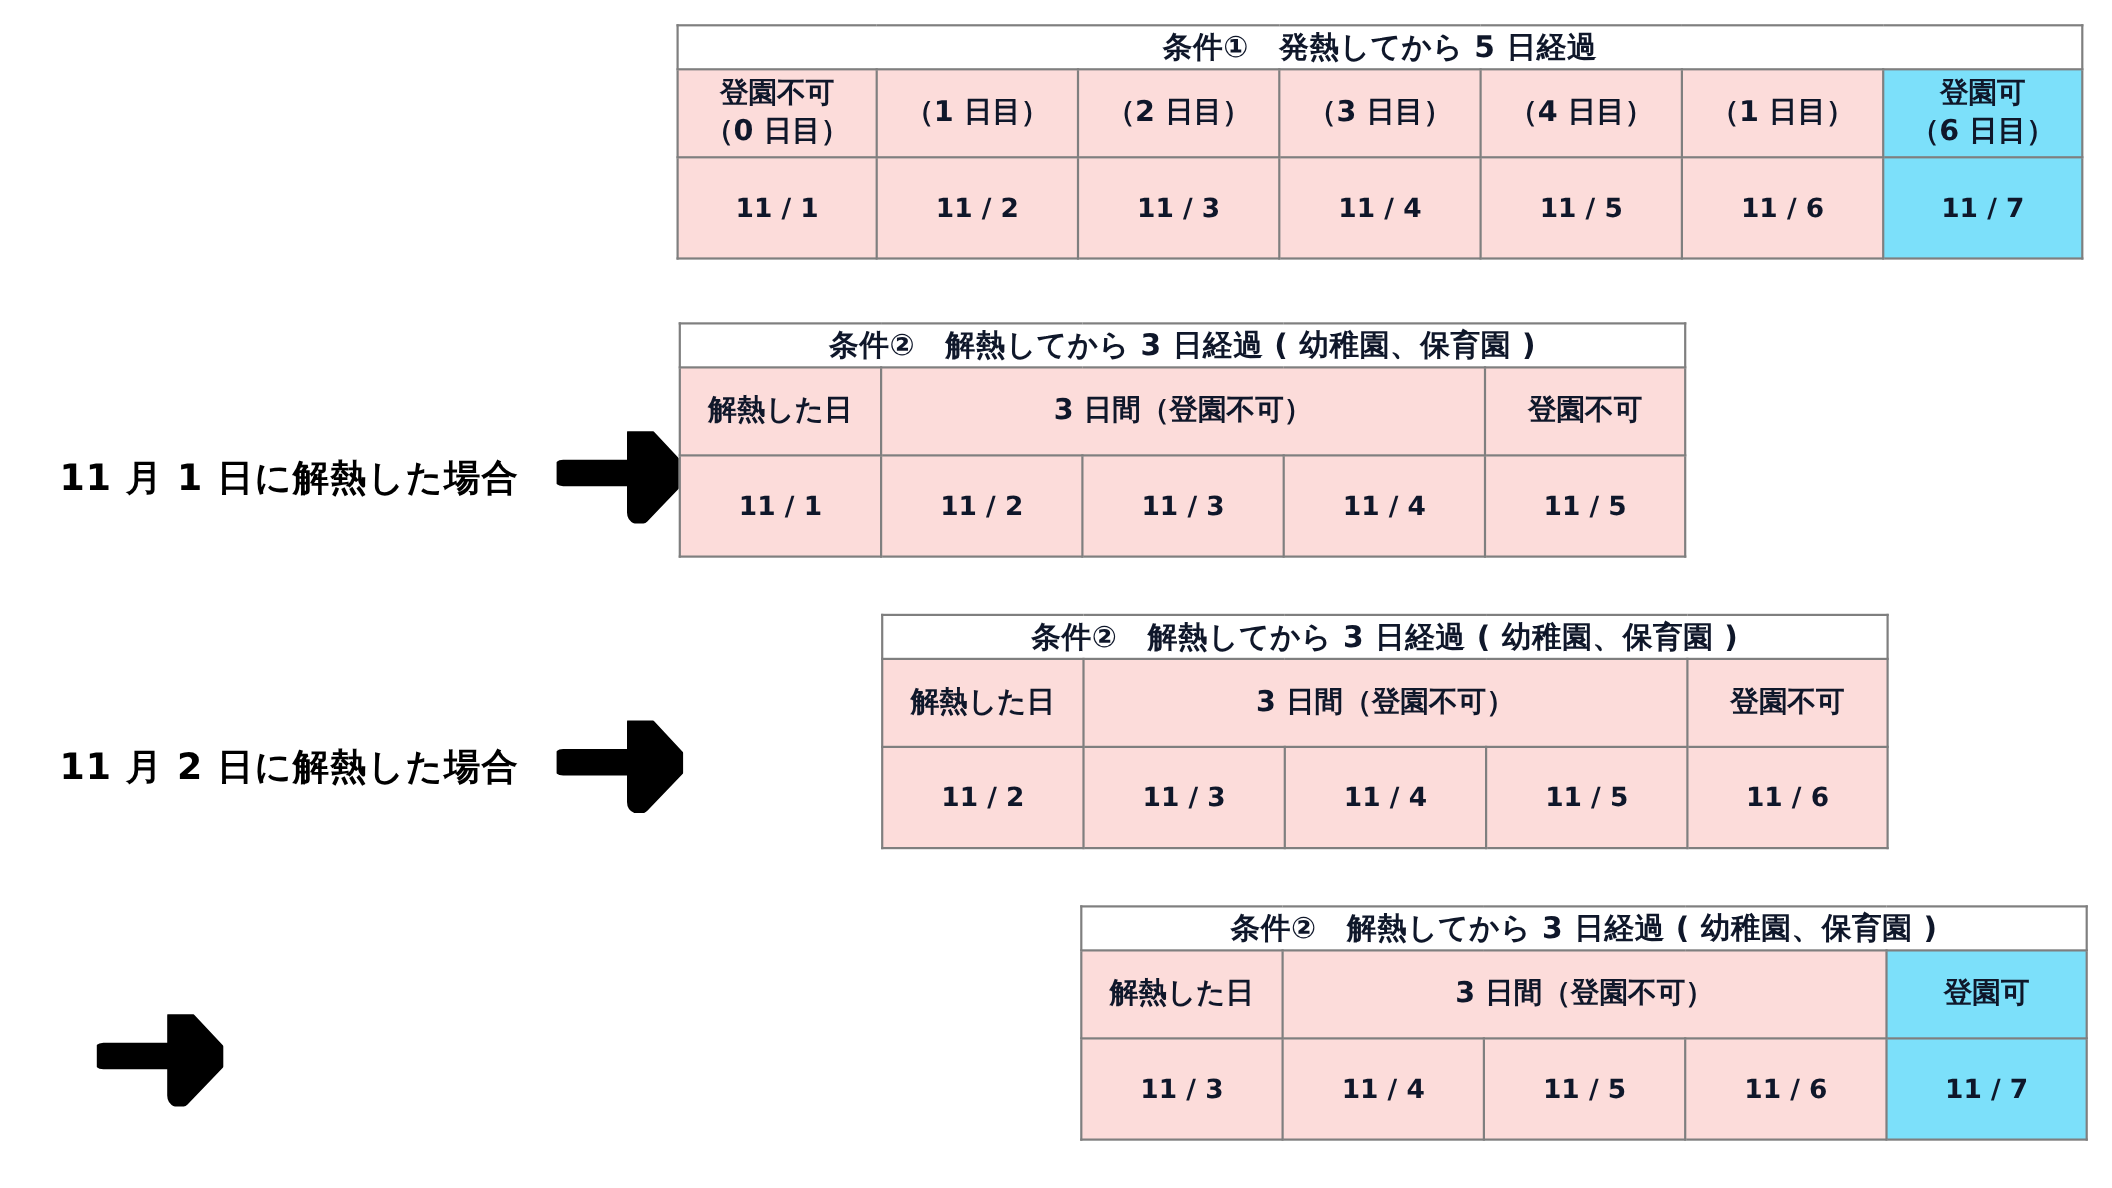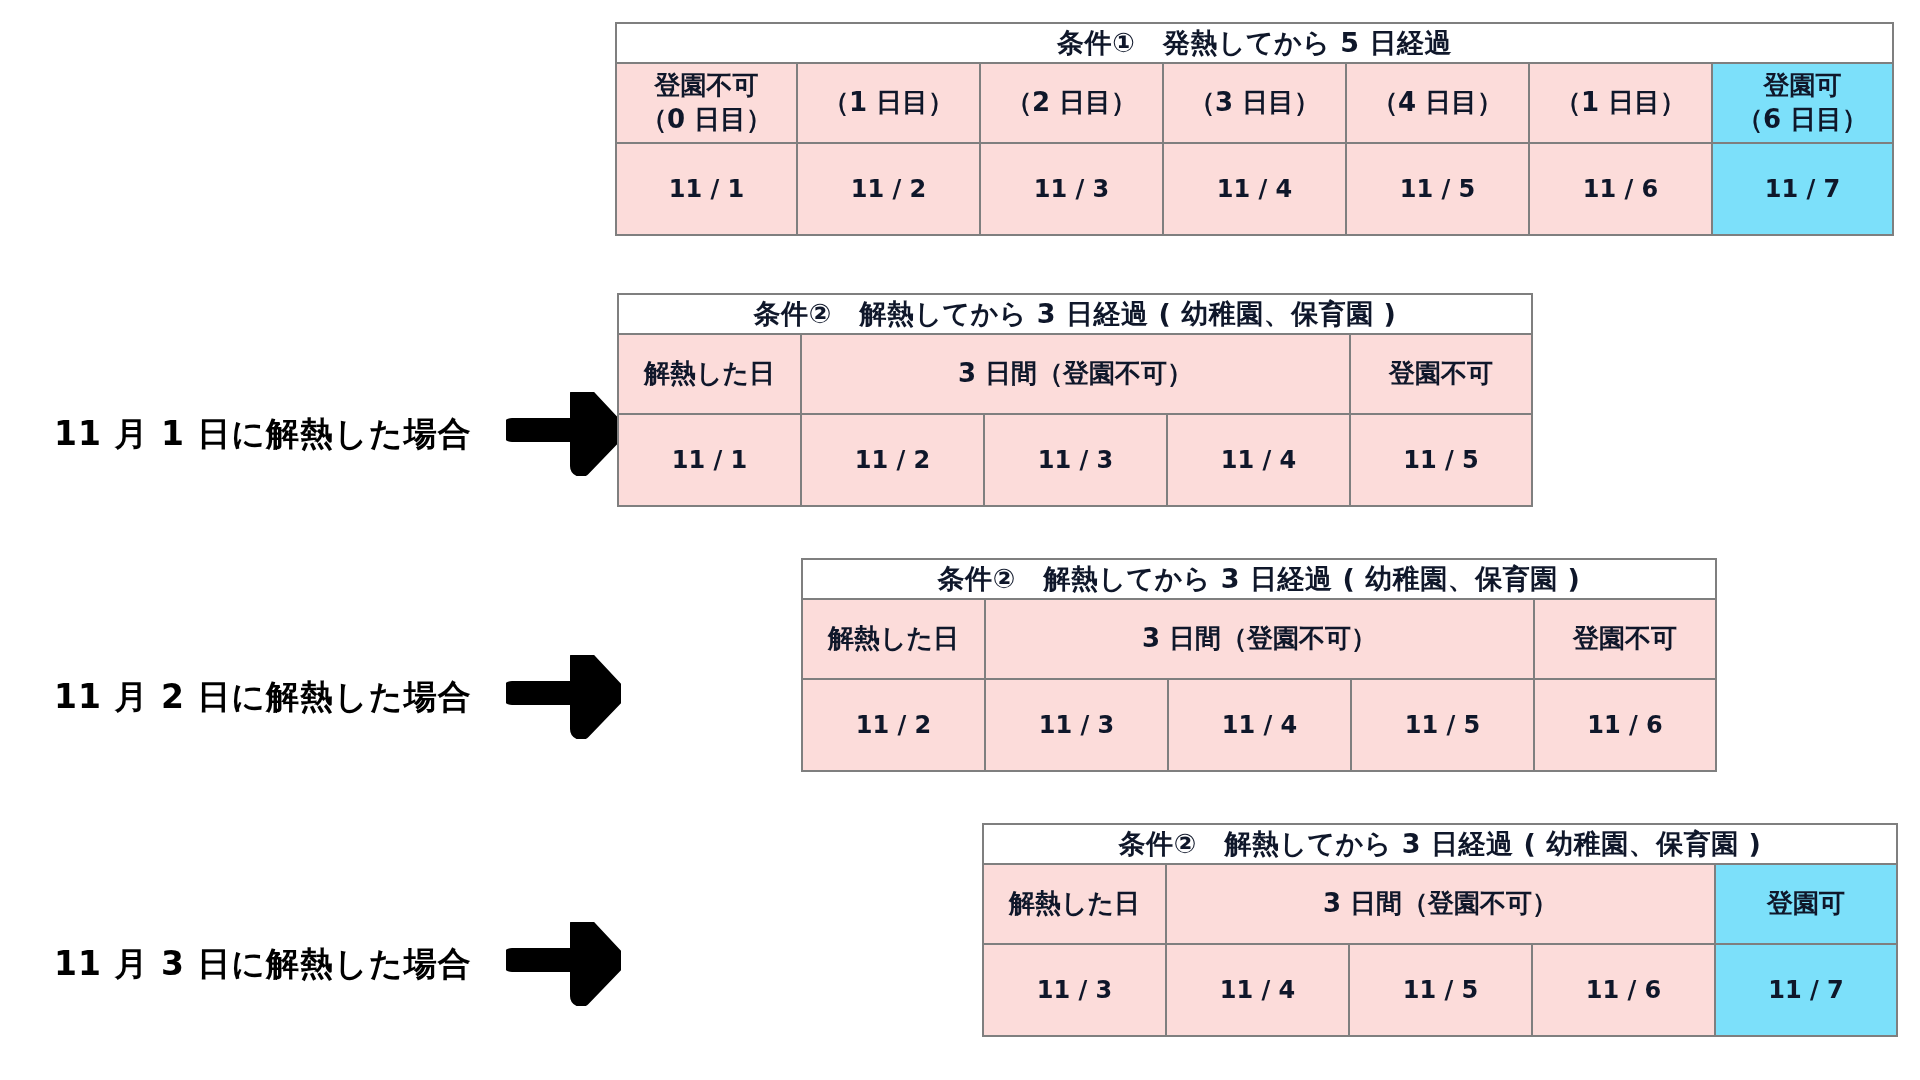--- a/index.html
+++ b/index.html
@@ -214,7 +214,6 @@
     </table>
 
   <div class="caption" style="left:38px; top:922px;">
-    <span class="caption-text">11 月 3 日に解熱した場合</span>
     <svg class="arrow" width="115" height="84" viewBox="0 0 115 84">
       <path d="M0 30 h58 v-24 a11 11 0 0 1 18.5 -8 L112 36 a10 10 0 0 1 0 13 L76.5 86 a11 11 0 0 1 -18.5 -8 v-24 H0 a11 11 0 0 1 -11 -11 v-2 a11 11 0 0 1 11 -11 z" fill="#000000" transform="translate(6,-4)"></path>
     </svg>

